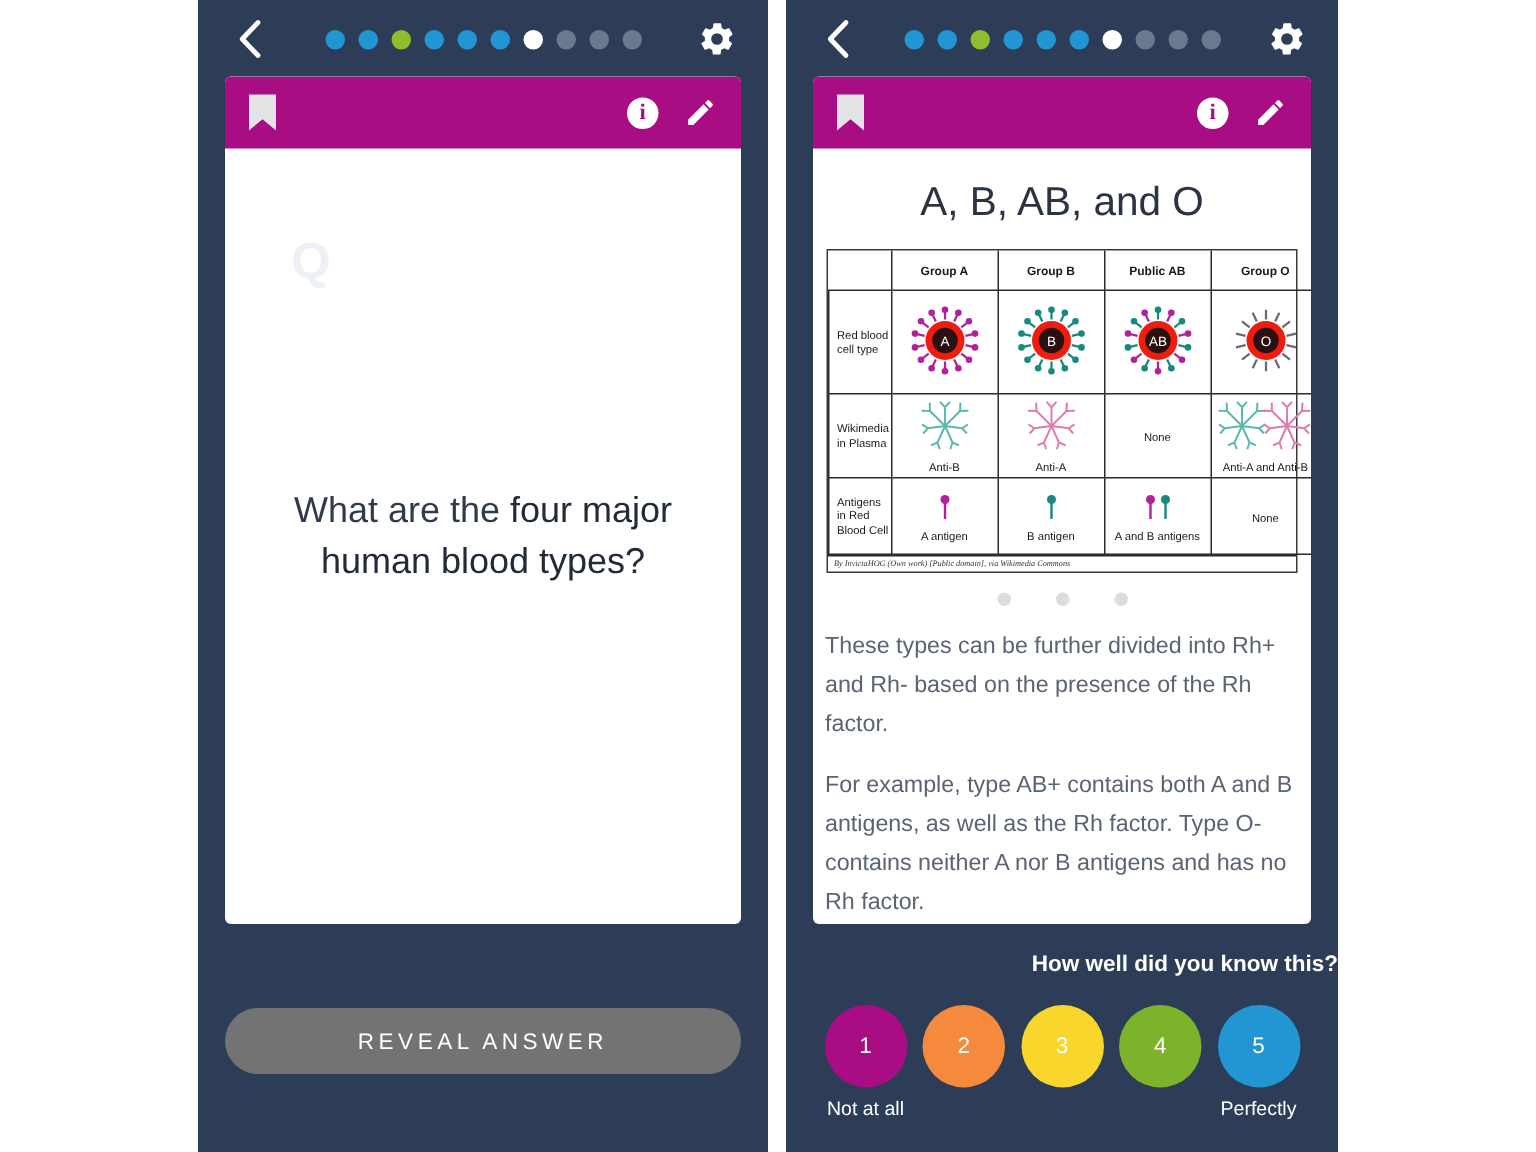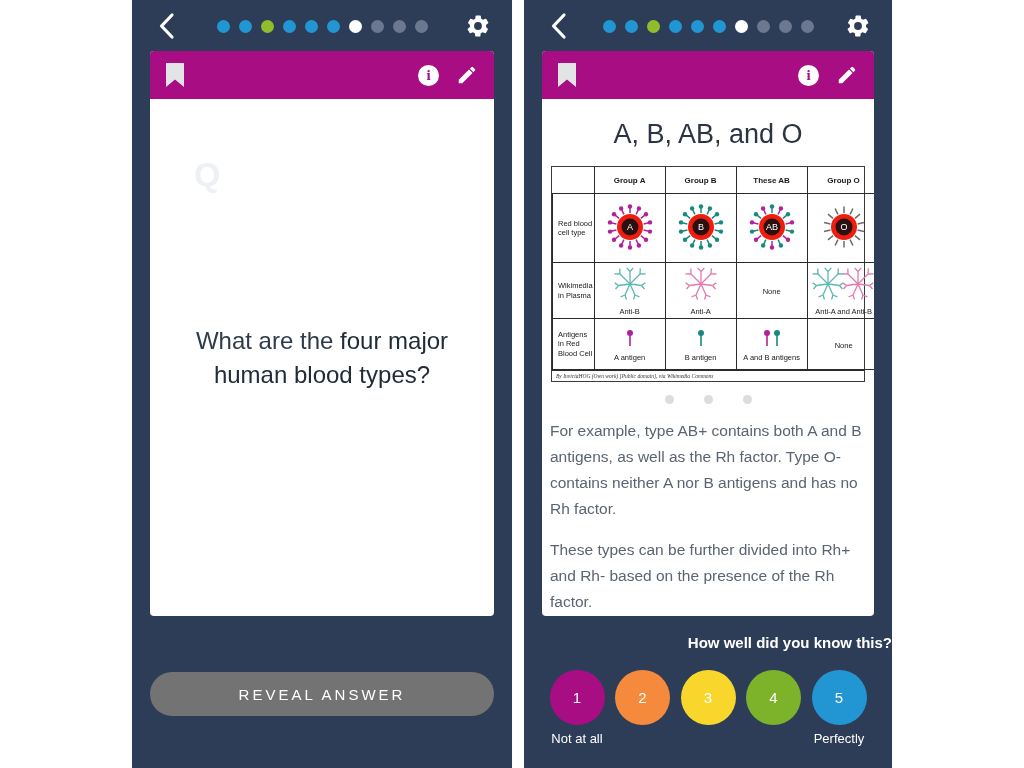--- a/index.html
+++ b/index.html
@@ -279,7 +279,7 @@
                   <td class="corner"></td>
                   <td>Group A</td>
                   <td>Group B</td>
-                  <td>These AB</td>
+                  <td>Public AB</td>
                   <td>Group O</td>
                 </tr>
                 <tr>

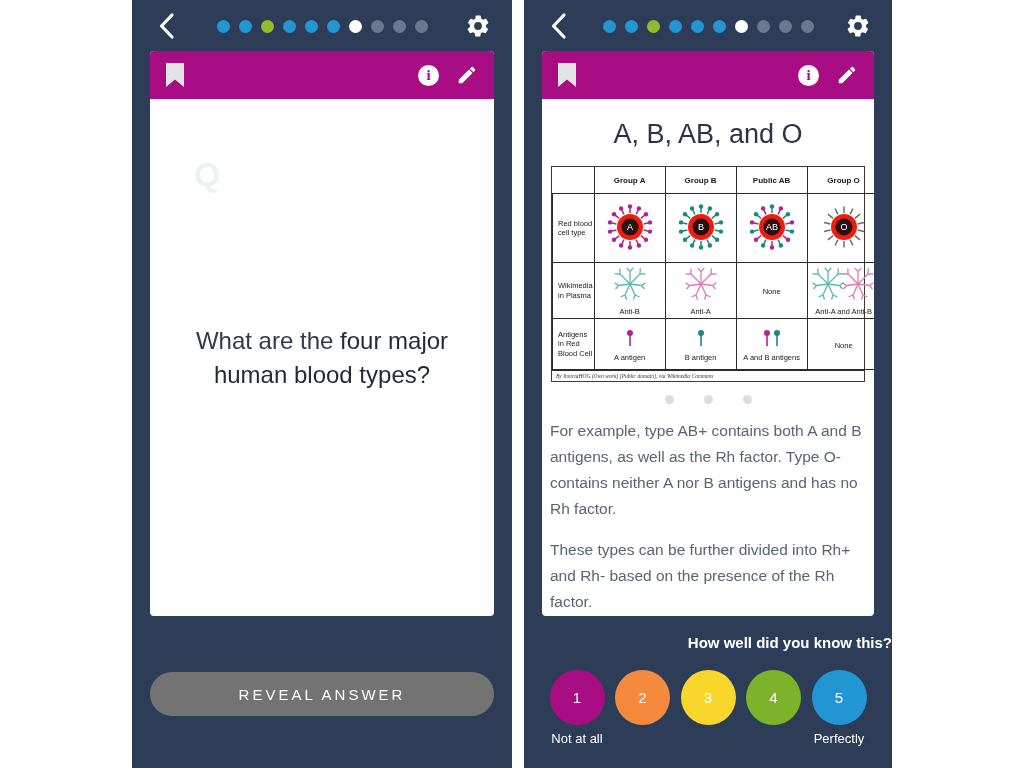--- a/index.html
+++ b/index.html
@@ -530,8 +530,8 @@
             <span class="cdot"></span>
           </div>
 
+        <p class="answer-text">These types can be further divided into Rh+ and Rh- based on the presence of the Rh factor.</p>
         <p class="answer-text">For example, type AB+ contains both A and B antigens, as well as the Rh factor. Type O- contains neither A nor B antigens and has no Rh factor.</p>
-        <p class="answer-text">These types can be further divided into Rh+ and Rh- based on the presence of the Rh factor.</p>
       </div>
     </div>
 

